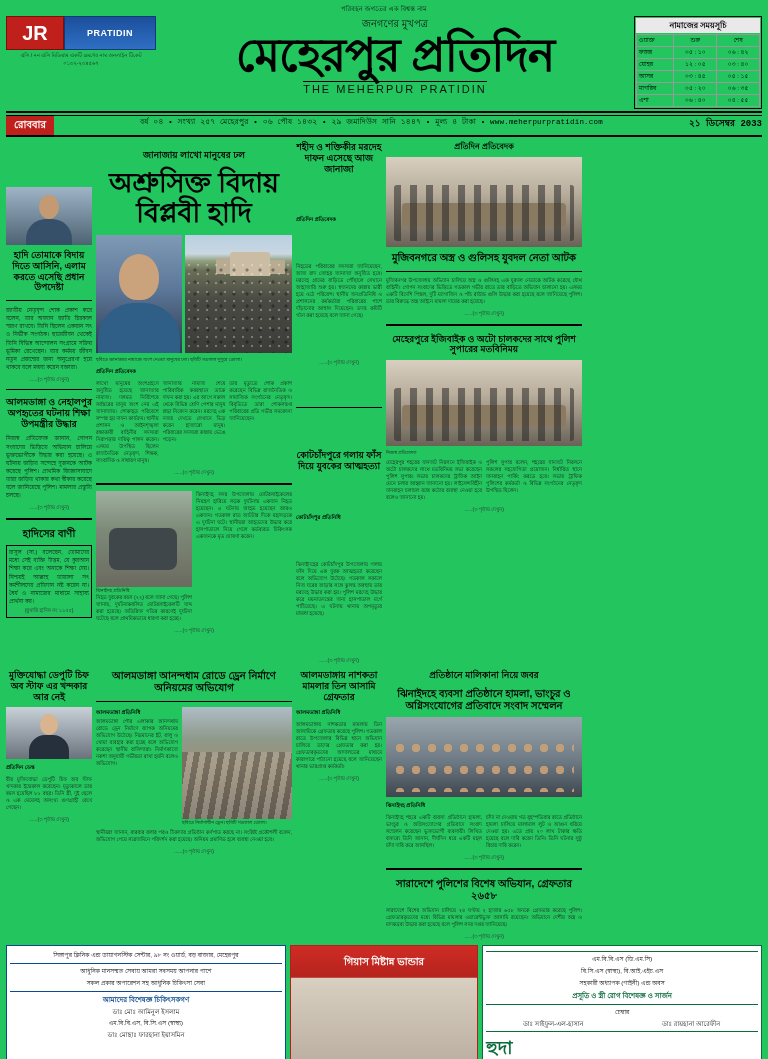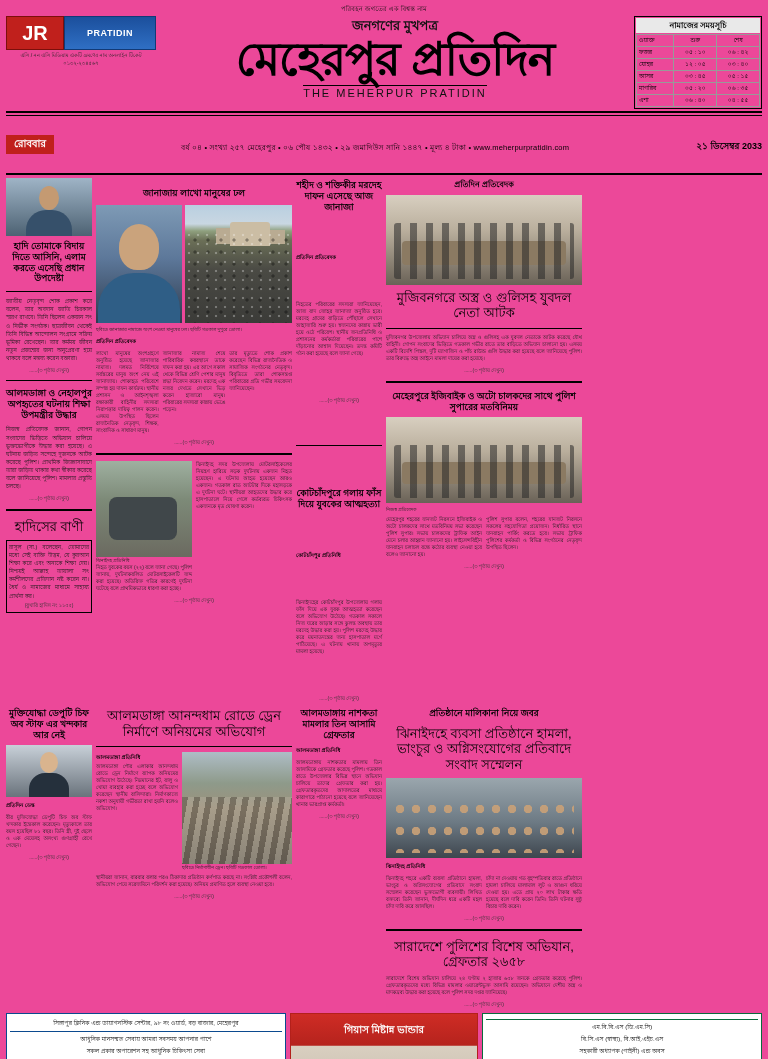--- a/index.html
+++ b/index.html
@@ -10,7 +10,7 @@
   }
   .page {
     width: 768px; height: 1059px;
-    background: #ec4899;
+    background: #22c55e;
     position: relative;
     overflow: hidden;
     padding: 4px 6px 4px 6px;

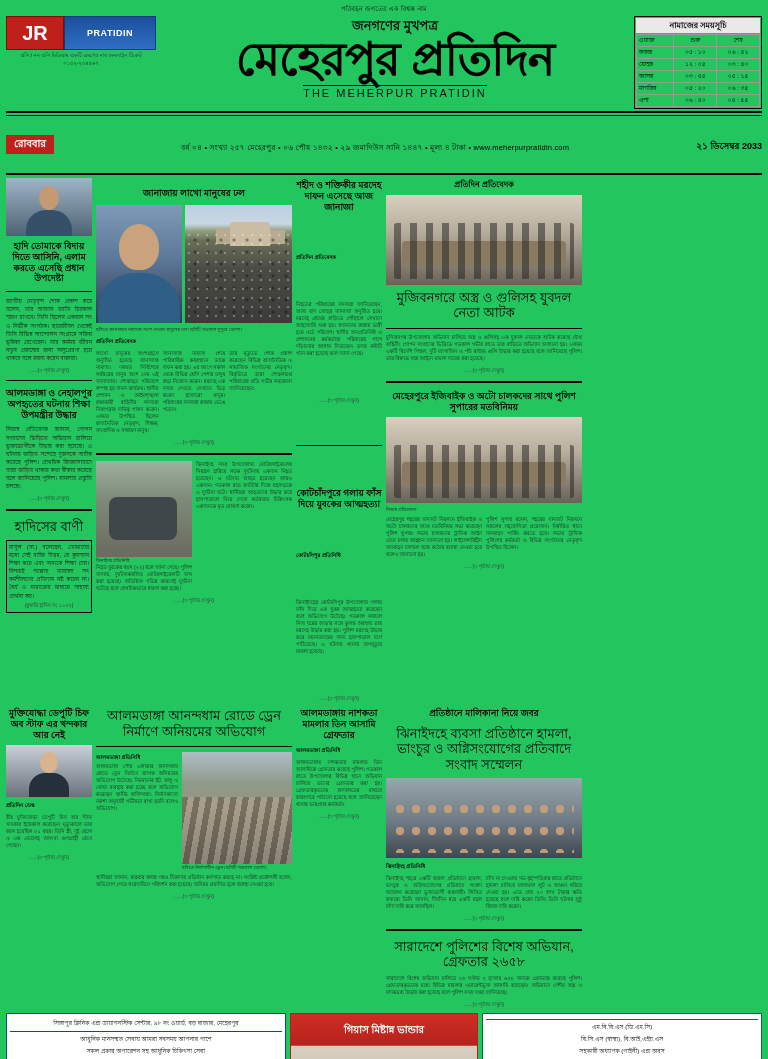--- a/index.html
+++ b/index.html
@@ -72,8 +72,8 @@
     padding: 0 4px;
   }
   .mh-kicker {
-    font-size: 13px;
-    font-weight: bold;
+    font-size: 10px;
+    font-weight: normal;
     color: #111;
     margin-bottom: -2px;
   }

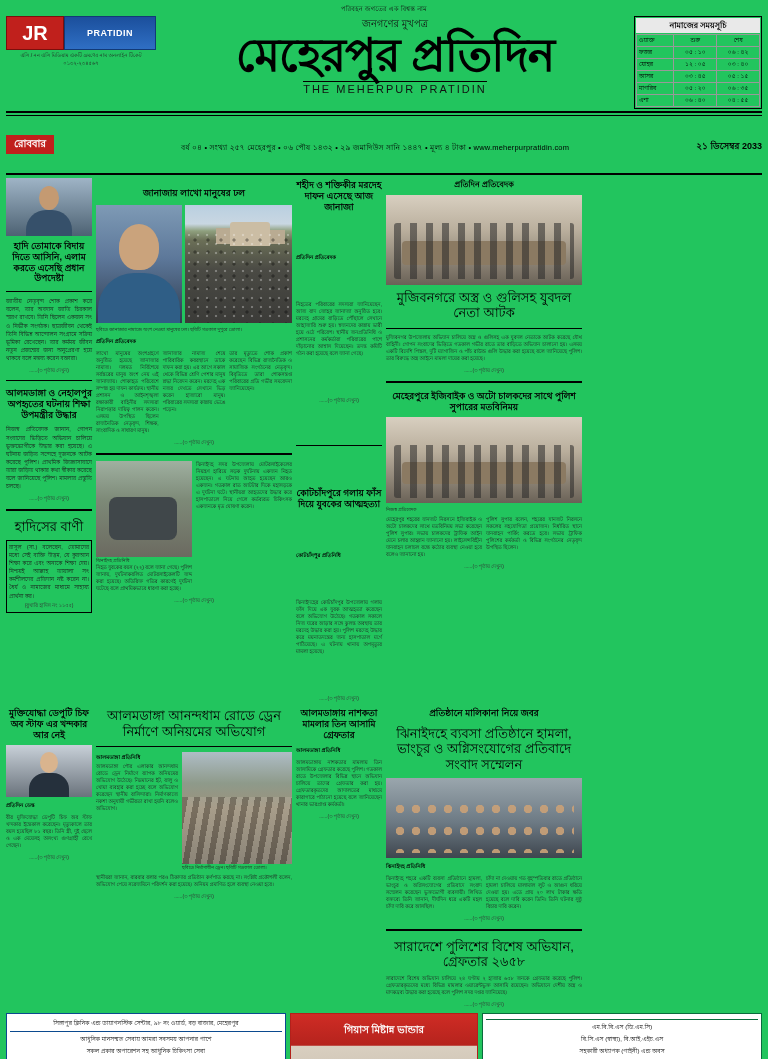--- a/index.html
+++ b/index.html
@@ -114,12 +114,13 @@
   
   .infobar {
     display: flex;
-    align-items: flex-end;
+    align-items: flex-start;
     font-size: 7.5px;
     border-bottom: 2px solid #000;
     border-top: 1px solid #000;
-    padding: 19px 0;
+    padding: 0 0;
     margin-top: 2px;
+    font-family: Liberation Mono, monospace;
   }
   .infobar .day {
     background: #c0201c;

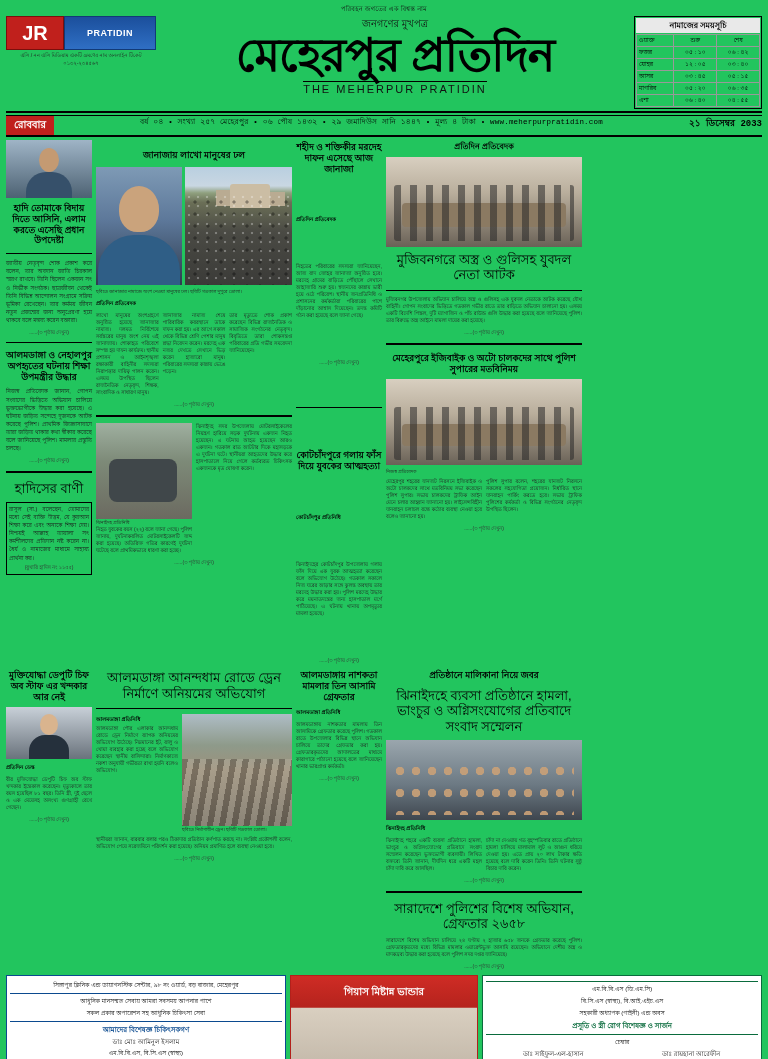--- a/index.html
+++ b/index.html
@@ -420,6 +420,7 @@
 
     <div class="col c2">
       <div class="kicker-c">জানাজায় লাখো মানুষের ঢল</div>
+      <div class="hd-xl">অশ্রুসিক্ত বিদায় বিপ্লবী হাদি</div>
       <div style="display:flex; gap:3px;">
         <div class="ph portrait" style="width:86px;">
           <div class="head"></div>

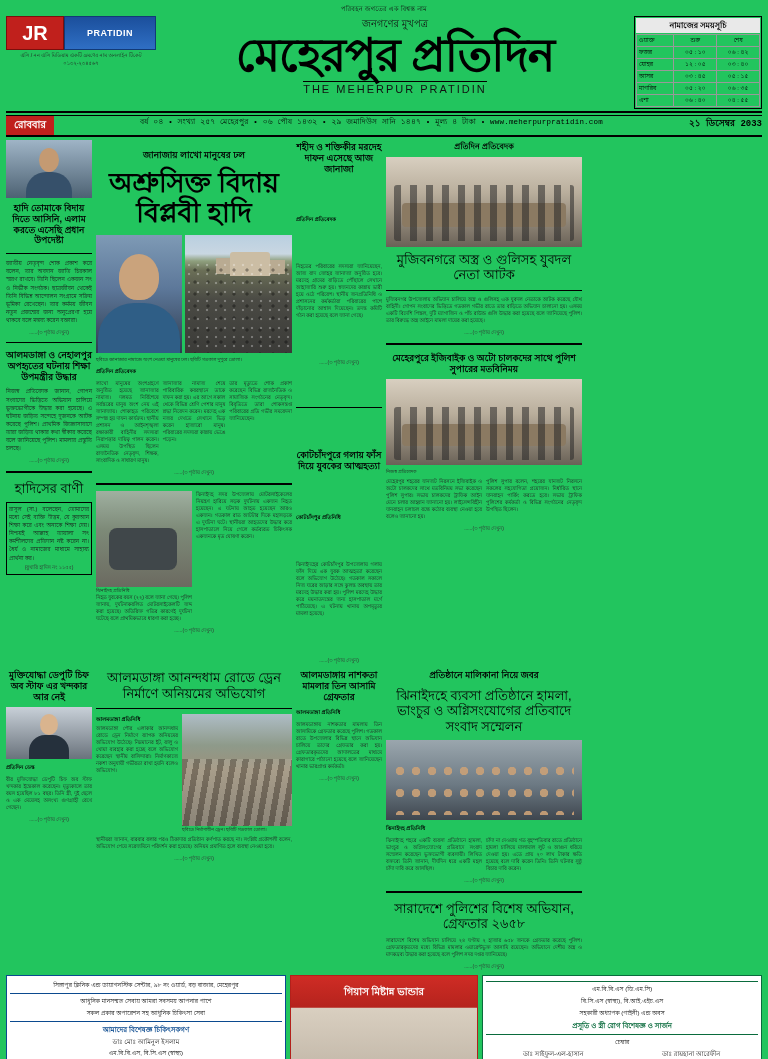--- a/index.html
+++ b/index.html
@@ -140,7 +140,7 @@
     margin-top: 3px;
   }
   .col { display: flex; flex-direction: column; gap: 3px; }
-  .c1 { width: 86px; }
+  .c1 { width: 86px; justify-content: center; }
   .c2 { width: 196px; margin-top: 8px; }
   .c3 { width: 86px; gap: 38px; }
 

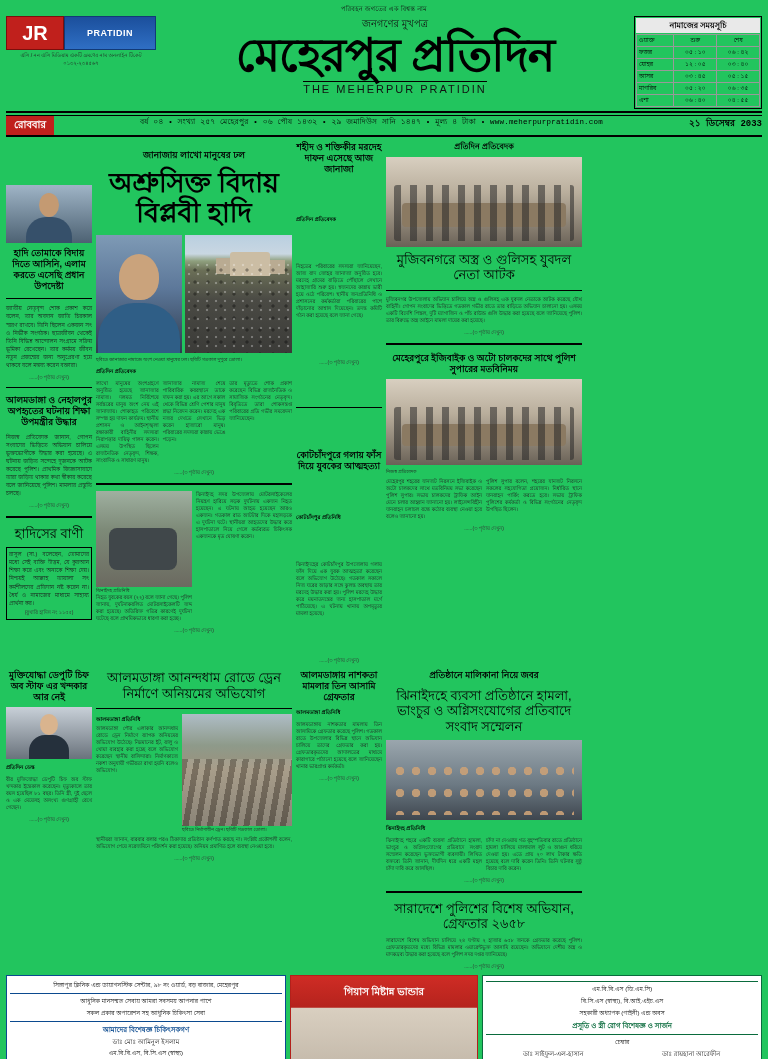--- a/index.html
+++ b/index.html
@@ -150,7 +150,7 @@
   .dots { font-size: 5px; text-align: center; color: #333; margin-top: 2px; }
 
   .hd-sm { font-size: 9px; font-weight: bold; line-height: 1.2; text-align: center; margin: 2px 0; }
-  .hd-md { font-size: 13px; font-weight: normal; line-height: 1.2; text-align: center; margin: 2px 0; }
+  .hd-md { font-size: 10px; font-weight: bold; line-height: 1.2; text-align: center; margin: 2px 0; }
   .hd-xl {
     font-size: 27px; font-weight: bold; line-height: 1.1;
     text-align: center; margin: 2px 0 4px;

